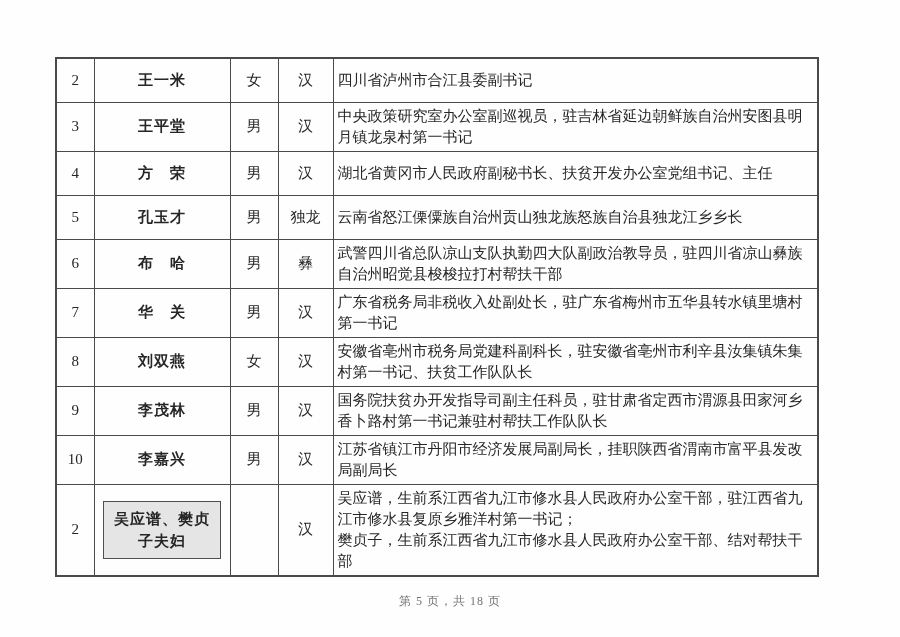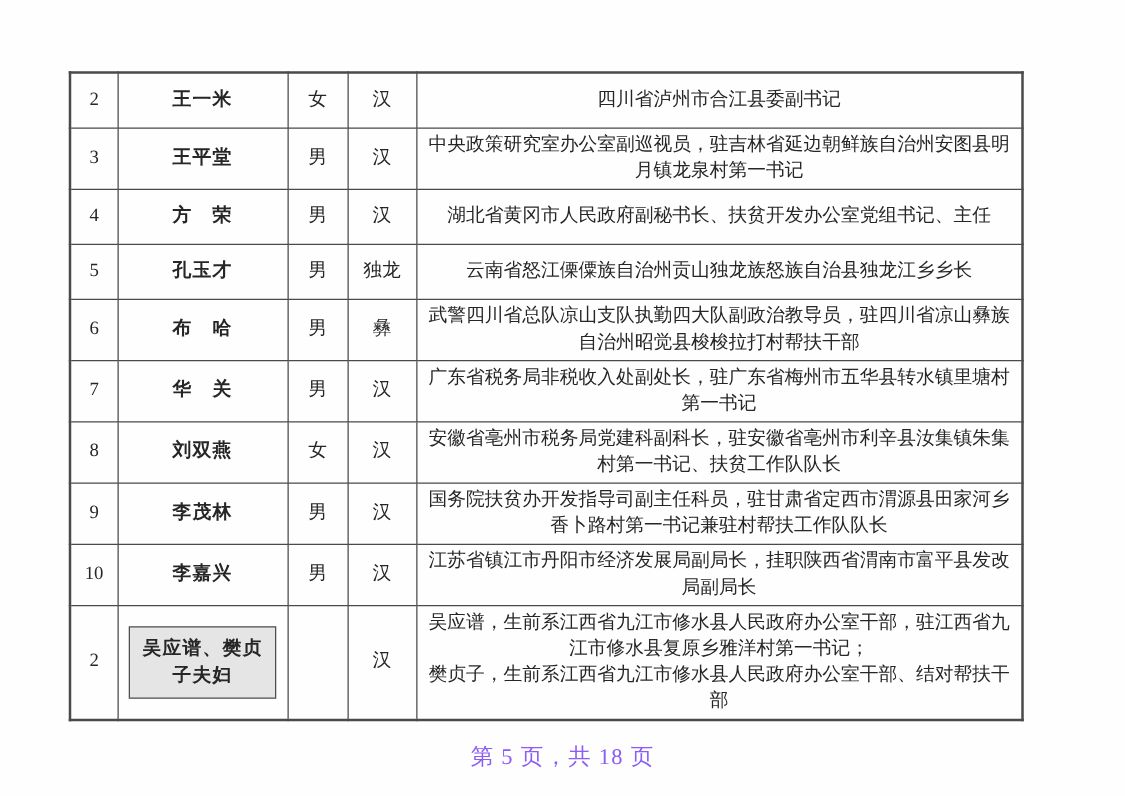--- a/index.html
+++ b/index.html
@@ -48,7 +48,7 @@
     text-align: center;
   }
   td.col-desc {
-    text-align: center;
+    text-align: left;
     padding: 3px 7px;
   }
   .name-text { display: inline-block; }

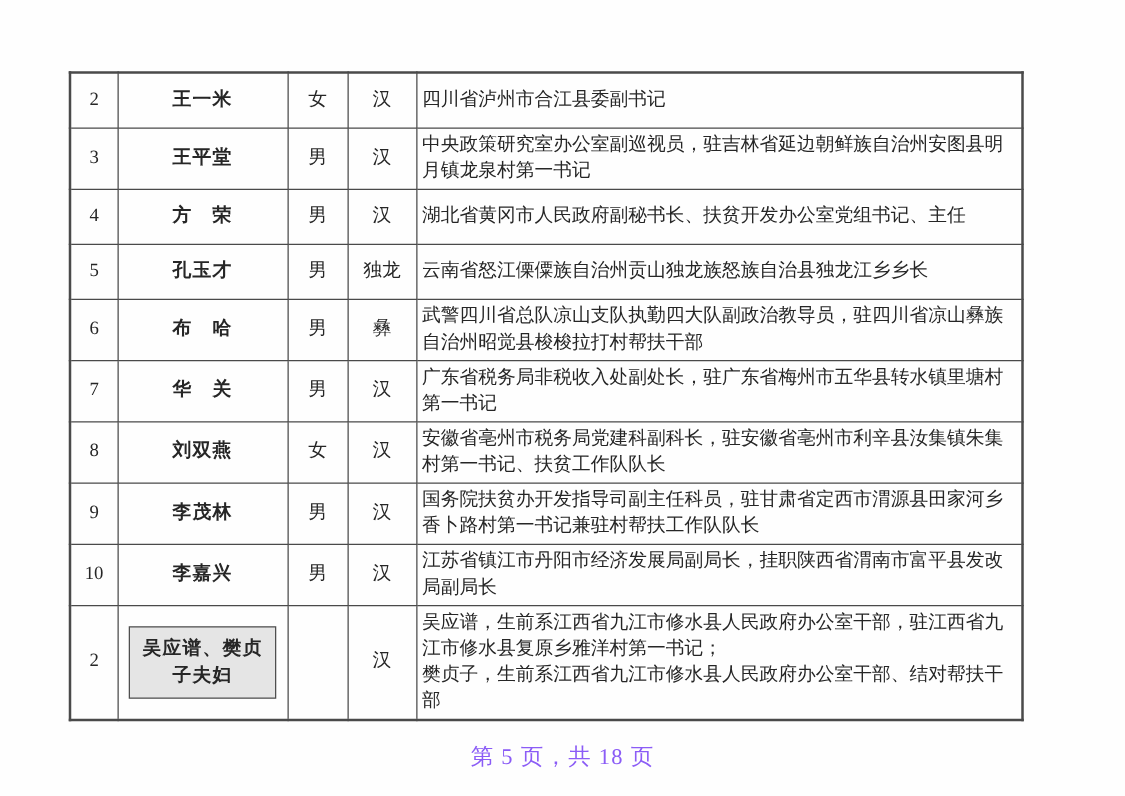--- a/index.html
+++ b/index.html
@@ -66,8 +66,8 @@
     left: 0; right: 0;
     top: 593px;
     text-align: center;
-    font-size: 18px;
-    color: #8b5cf6;
+    font-size: 12px;
+    color: #737373;
     letter-spacing: 1px;
   }
 </style>

